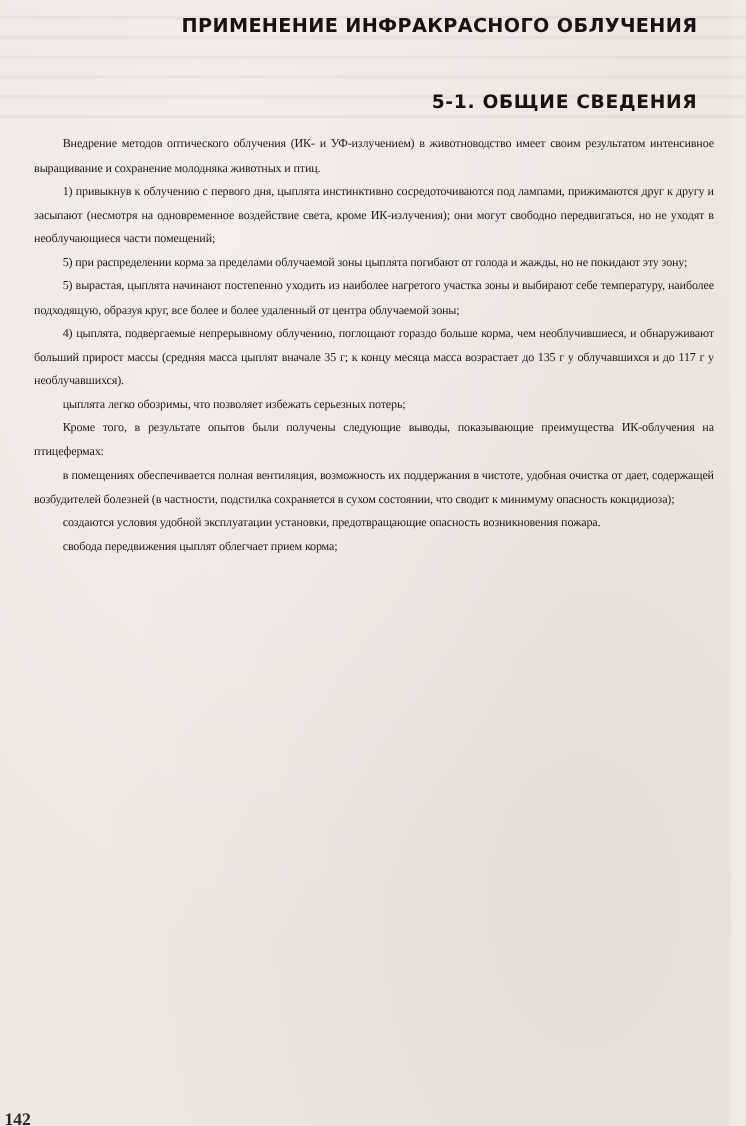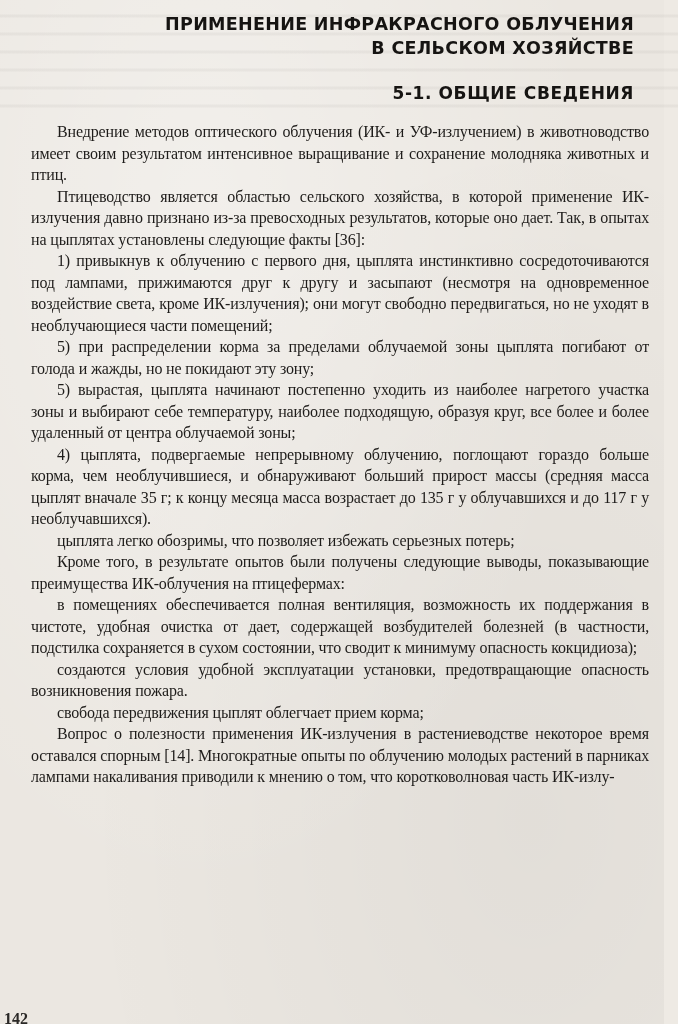--- a/index.html
+++ b/index.html
@@ -84,7 +84,6 @@
 
   <div class="title">
     <div>ПРИМЕНЕНИЕ ИНФРАКРАСНОГО ОБЛУЧЕНИЯ</div>
-    <div>В СЕЛЬСКОМ ХОЗЯЙСТВЕ</div>
   </div>
 
   <div class="section">5-1. ОБЩИЕ СВЕДЕНИЯ</div>

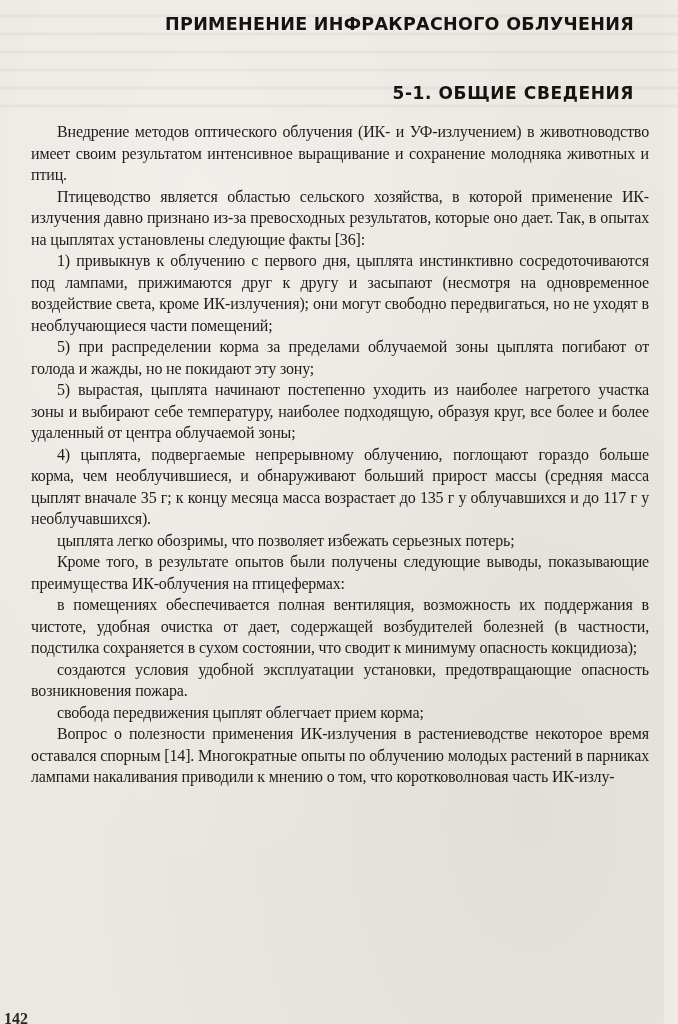--- a/index.html
+++ b/index.html
@@ -58,7 +58,7 @@
       left: 31px;
       top: 121px;
       width: 618px;
-      font-size: 16px;
+      font-size: 11px;
       line-height: 21.5px;
       text-align: justify;
       letter-spacing: -0.15px;

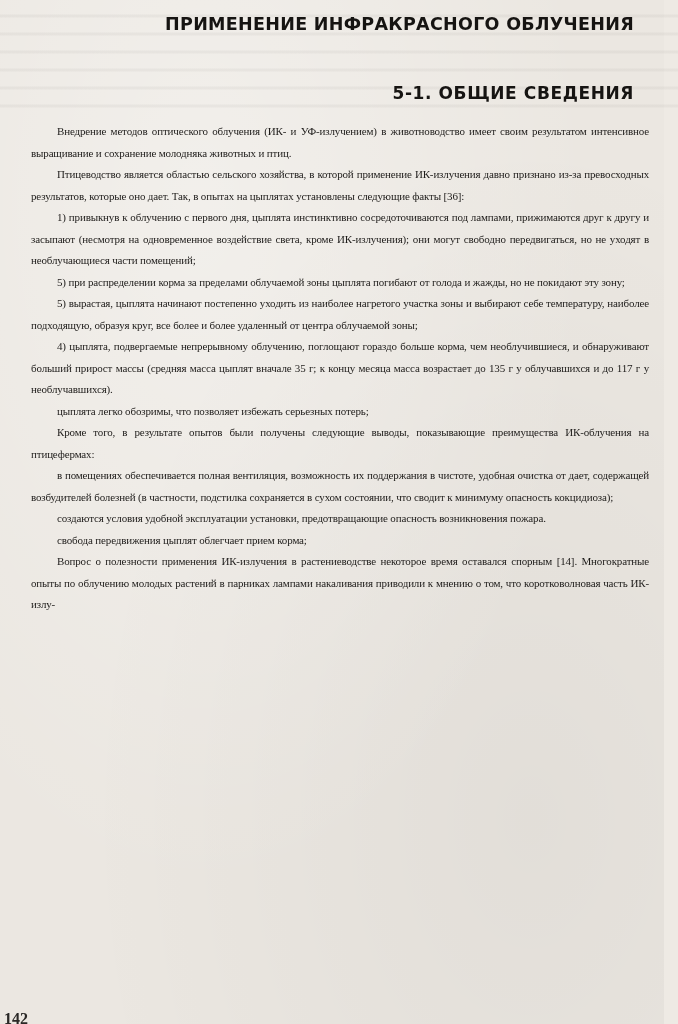--- a/index.html
+++ b/index.html
@@ -90,7 +90,6 @@
 
   <div class="body">
     <p>Внедрение методов оптического облучения (ИК- и УФ-излучением) в животноводство имеет своим результатом интенсивное выращивание и сохранение молодняка животных и птиц.</p>
-    <p>Птицеводство является областью сельского хозяйства, в которой применение ИК-излучения давно признано из-за превосходных результатов, которые оно дает. Так, в опытах на цыплятах установлены следующие факты [36]:</p>
     <p>1) привыкнув к облучению с первого дня, цыплята инстинктивно сосредоточиваются под лампами, прижимаются друг к другу и засыпают (несмотря на одновременное воздействие света, кроме ИК-излучения); они могут свободно передвигаться, но не уходят в необлучающиеся части помещений;</p>
     <p>5) при распределении корма за пределами облучаемой зоны цыплята погибают от голода и жажды, но не покидают эту зону;</p>
     <p>5) вырастая, цыплята начинают постепенно уходить из наиболее нагретого участка зоны и выбирают себе температуру, наиболее подходящую, образуя круг, все более и более удаленный от центра облучаемой зоны;</p>

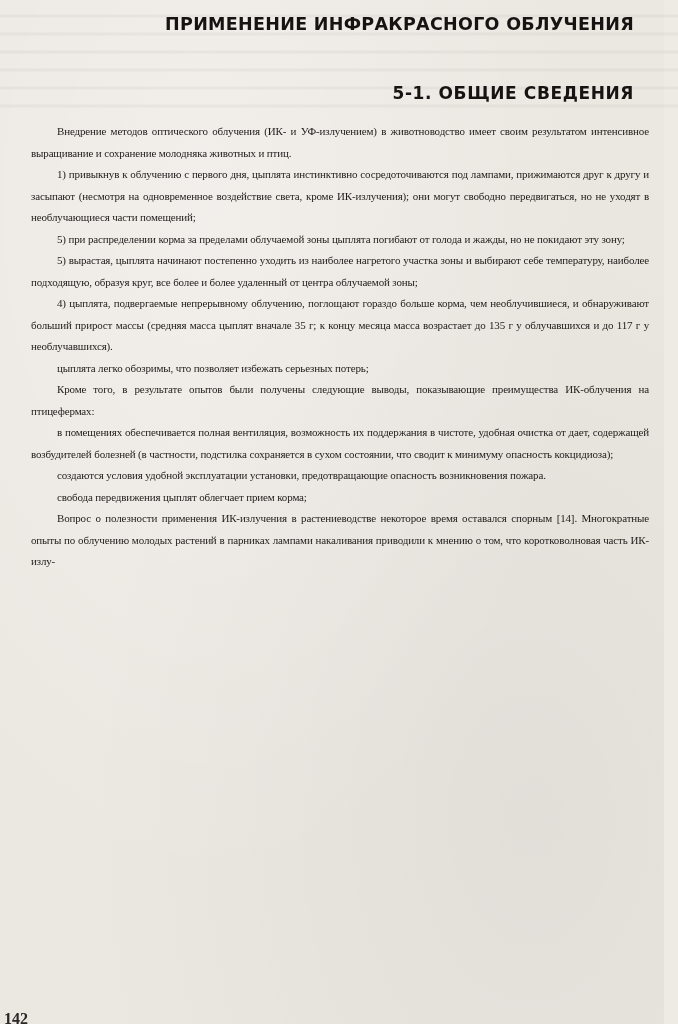--- a/index.html
+++ b/index.html
@@ -99,7 +99,6 @@
     <p>в помещениях обеспечивается полная вентиляция, возможность их поддержания в чистоте, удобная очистка от дает, содержащей возбудителей болезней (в частности, подстилка сохраняется в сухом состоянии, что сводит к минимуму опасность кокцидиоза);</p>
     <p>создаются условия удобной эксплуатации установки, предотвращающие опасность возникновения пожара.</p>
     <p>свобода передвижения цыплят облегчает прием корма;</p>
-    <p>Вопрос о полезности применения ИК-излучения в растениеводстве некоторое время оставался спорным [14]. Многократные опыты по облучению молодых растений в парниках лампами накаливания приводили к мнению о том, что коротковолновая часть ИК-излу-</p>
   </div>
 
   <div class="page-number">142</div>

